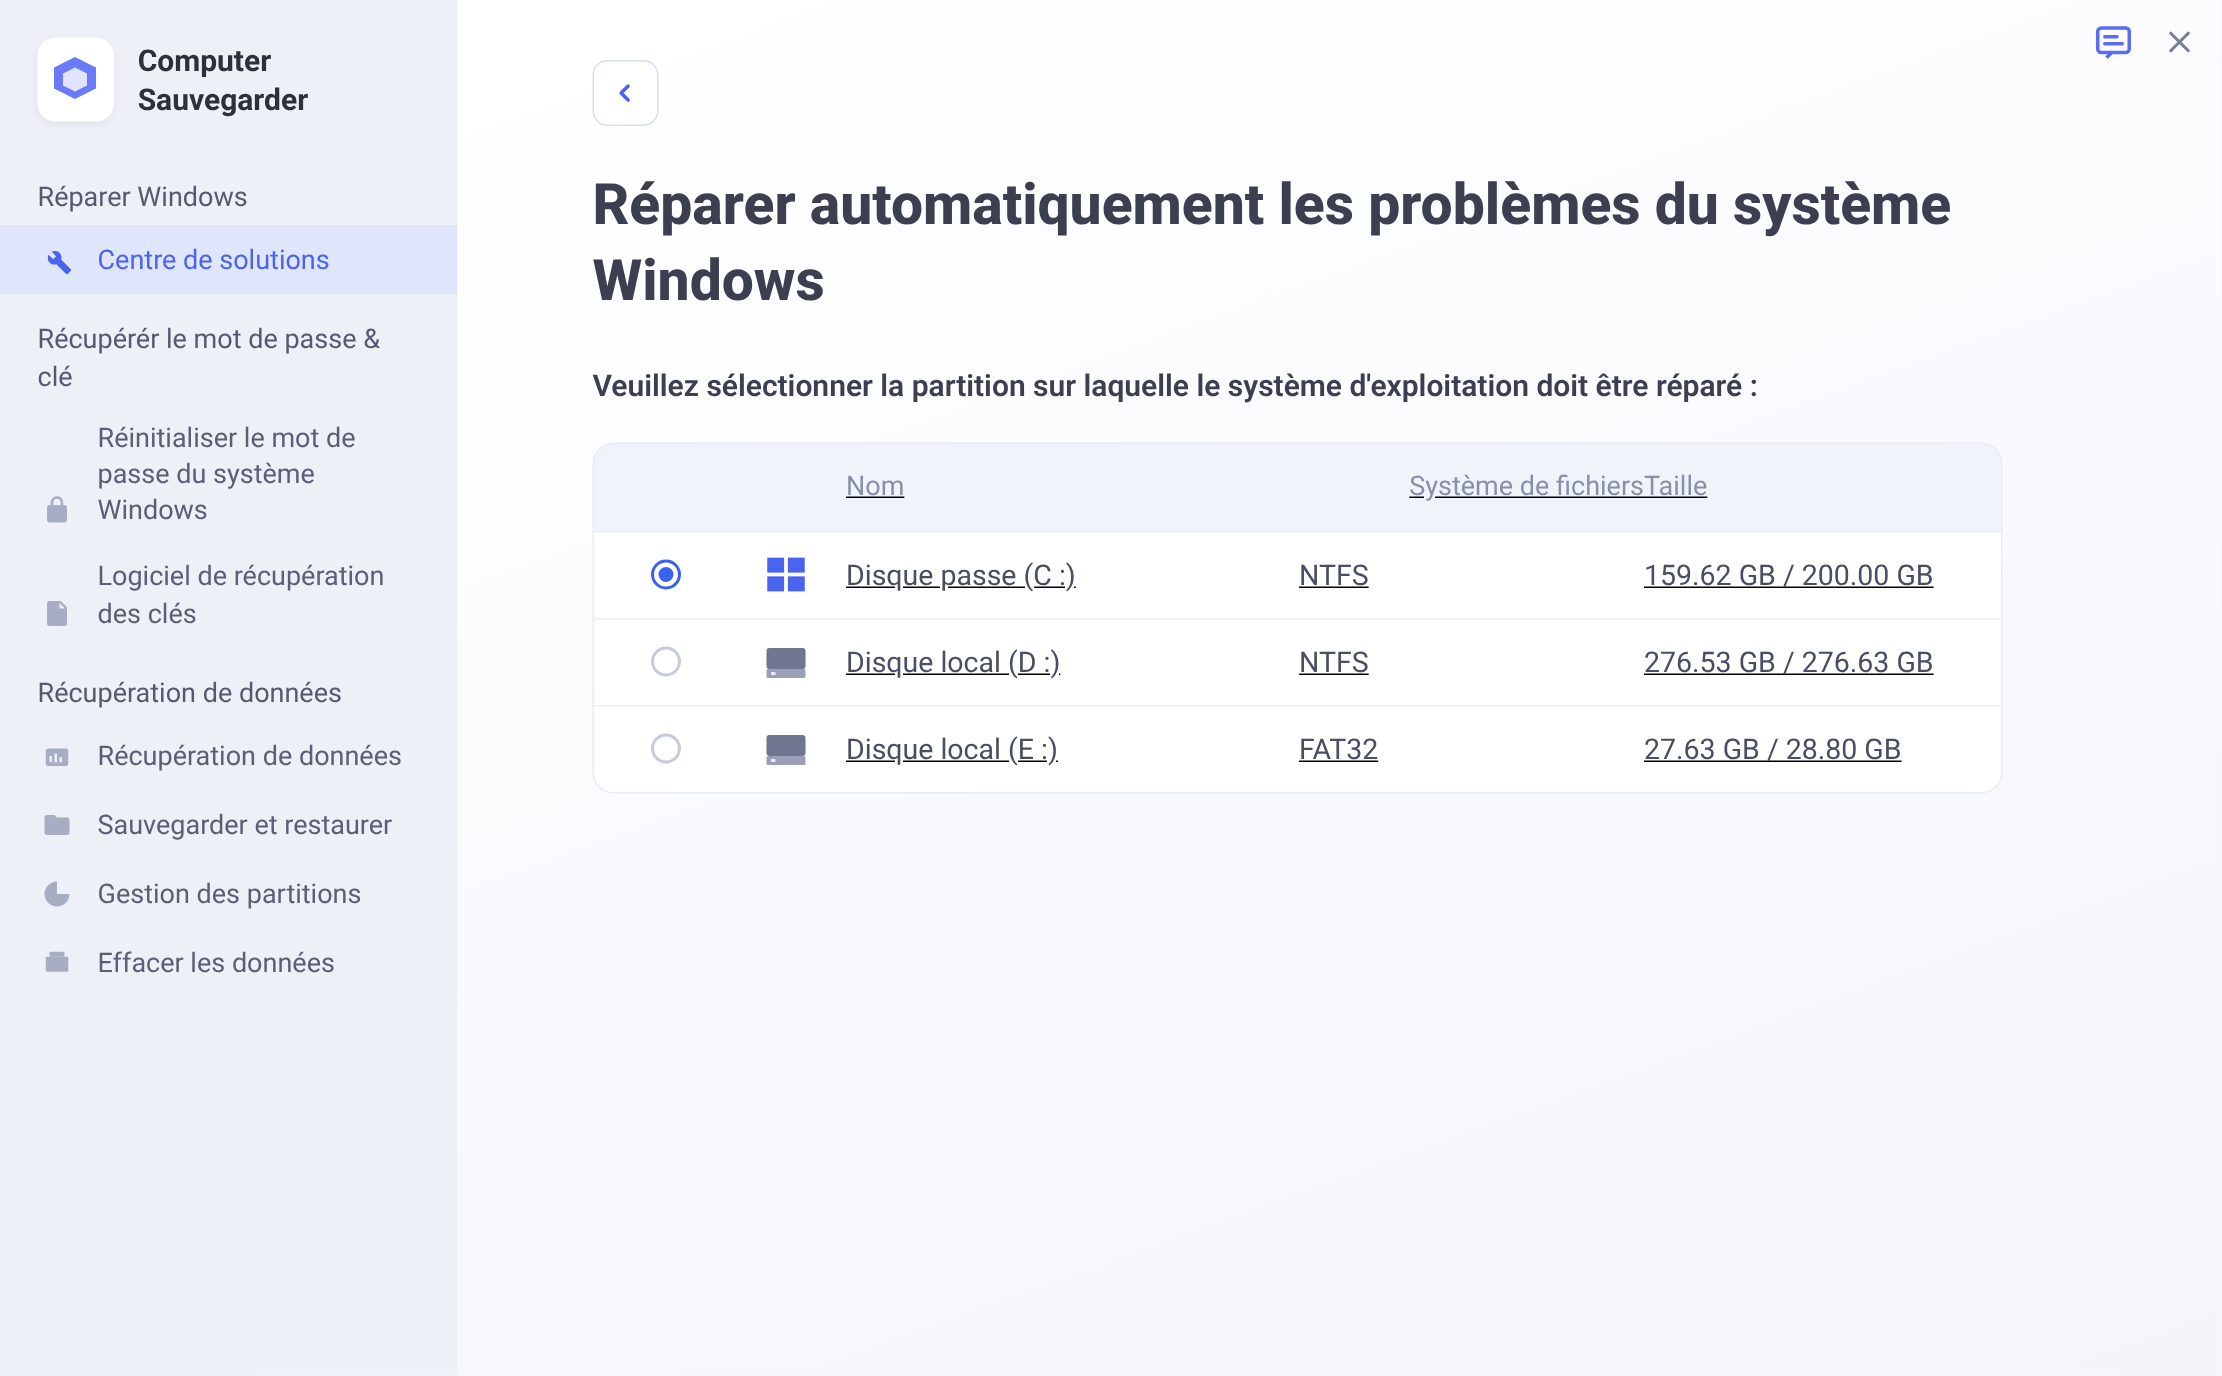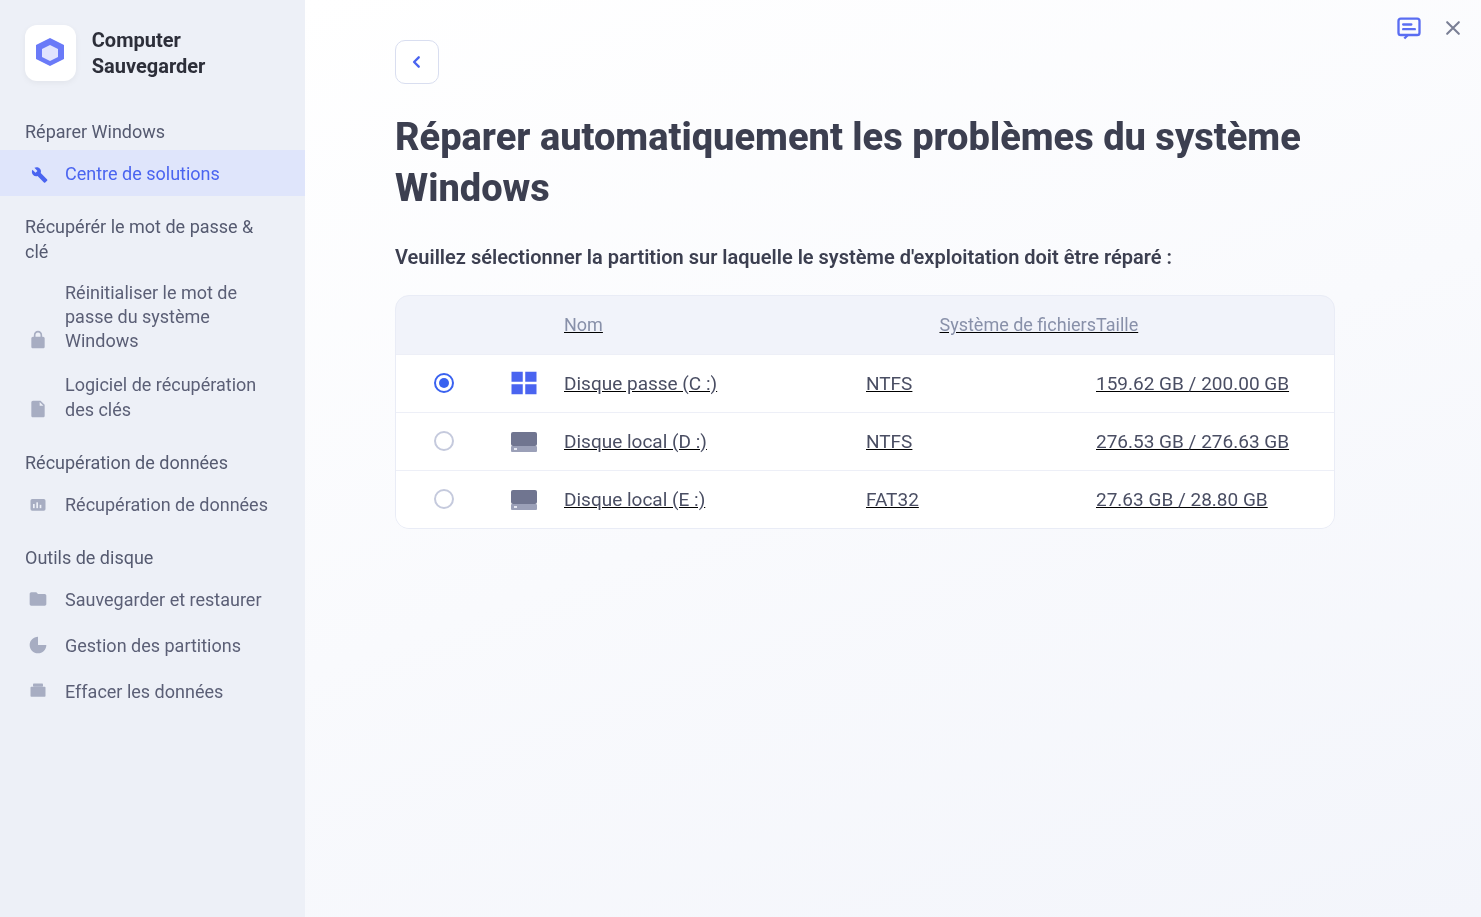--- a/index.html
+++ b/index.html
@@ -227,7 +227,6 @@
     <span class="nav-label">Récupération de données</span>
   </div>
 
-  <div class="section-header">Outils de disque</div>
   <div class="nav-item">
     <span class="nav-icon">
       <svg width="20" height="20" viewBox="0 0 24 24" fill="#a7adc2">

